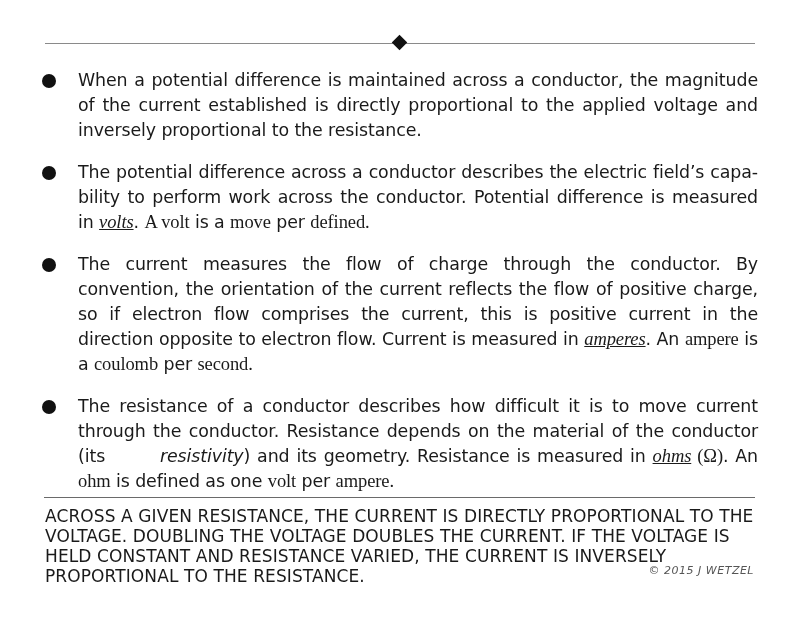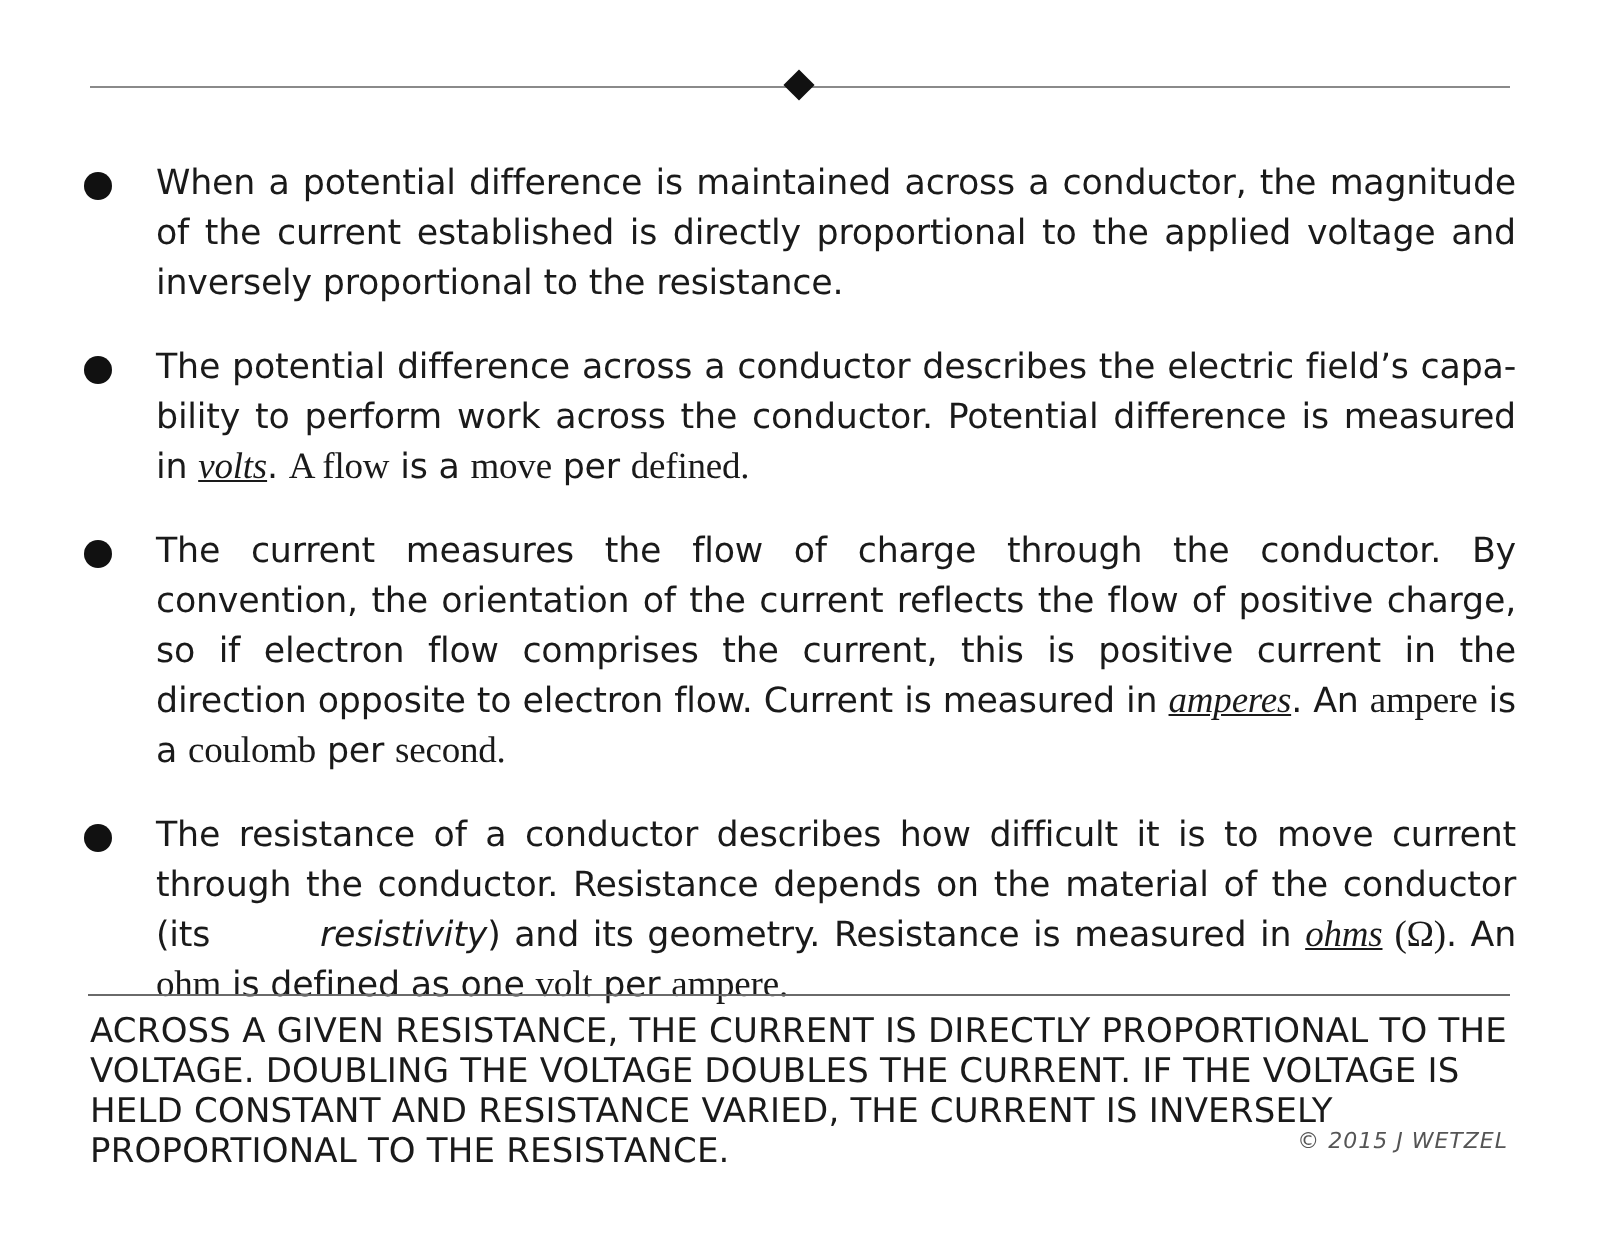--- a/index.html
+++ b/index.html
@@ -9,7 +9,7 @@
     .top-rule { left: 45px; width: 710px; top: 43px; }
     .diamond { position: absolute; left: 394px; top: 37px; width: 11px; height: 11px;
                background: #111; transform: rotate(45deg); }
-    .bullets { position: absolute; left: 42px; top: 80px; width: 716px; }
+    .bullets { position: absolute; left: 42px; top: 68px; width: 716px; }
     .item { position: relative; padding-left: 36px; margin-bottom: 17px; }
     .dot { position: absolute; left: 0; top: 6px; width: 14px; height: 14px;
            border-radius: 50%; background: #111; }

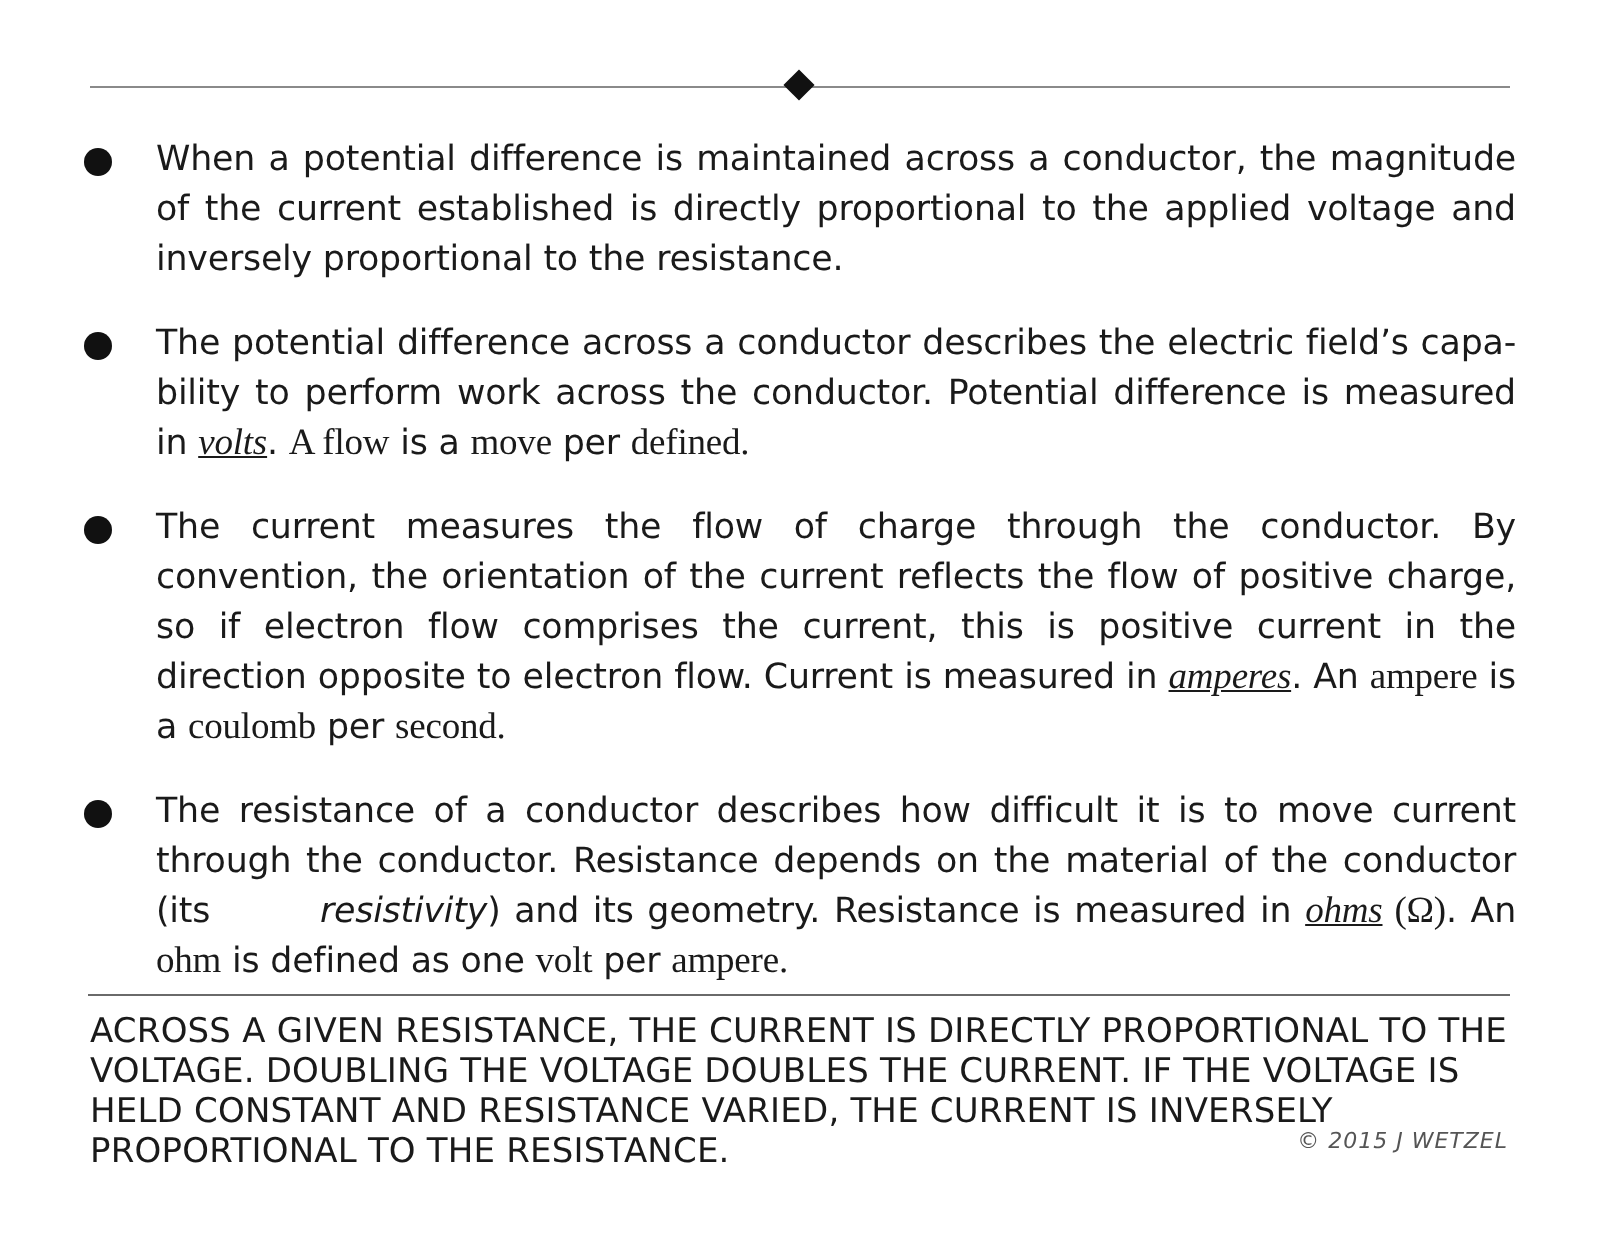--- a/index.html
+++ b/index.html
@@ -36,7 +36,7 @@
   </div>
   <div class="item">
     <span class="dot"></span>
-    <div class="text"><span>The potential difference across a conductor describes the electric field’s capa-bility to perform work across the conductor.  Potential difference is measured in </span><span class="serif it">volts</span><span>.  </span><span class="serif">A flow</span><span> is a </span><span class="serif">move</span><span> per </span><span class="serif">defined.</span></div>
+    <div class="text"><span>The potential difference across a conductor describes the electric field’s capa-bility to perform work across the conductor.  Potential difference is measured in </span><span class="serif it">volts</span><span>.  </span><span class="serif">A volt</span><span> is a </span><span class="serif">move</span><span> per </span><span class="serif">defined.</span></div>
   </div>
   <div class="item">
     <span class="dot"></span>

